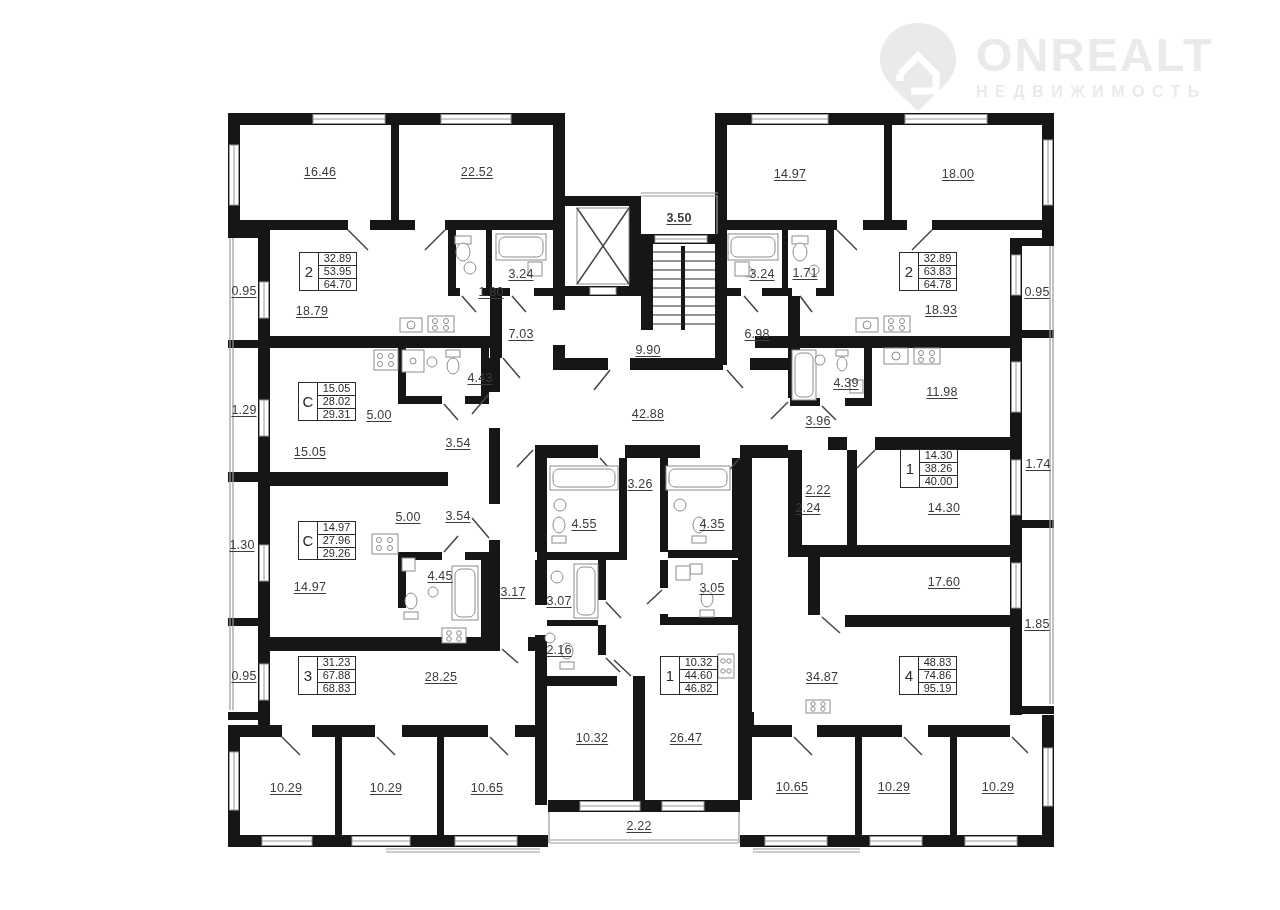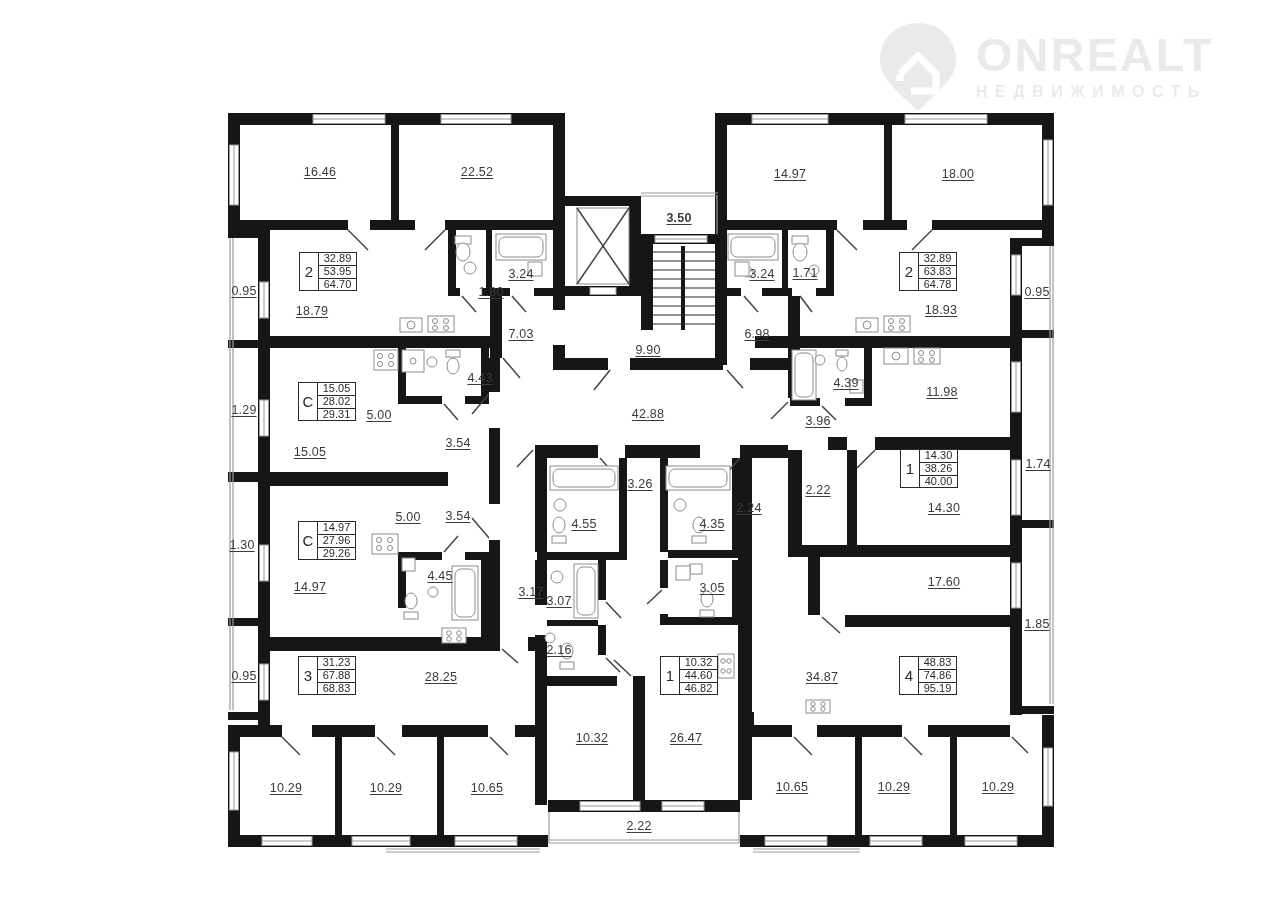--- a/index.html
+++ b/index.html
@@ -399,7 +399,7 @@
       <div class="area-label" style="left: 640px; top: 484px;">3.26</div>
       <div class="area-label" style="left: 584px; top: 524px;">4.55</div>
       <div class="area-label" style="left: 712px; top: 524px;">4.35</div>
-      <div class="area-label" style="left: 749px; top: 508px;">2.24</div>
+      <div class="area-label" style="left: 808px; top: 508px;">2.24</div>
       <div class="area-label" style="left: 408px; top: 517px;">5.00</div>
       <div class="area-label" style="left: 458px; top: 516px;">3.54</div>
       <div class="area-label" style="left: 242px; top: 545px;">1.30</div>

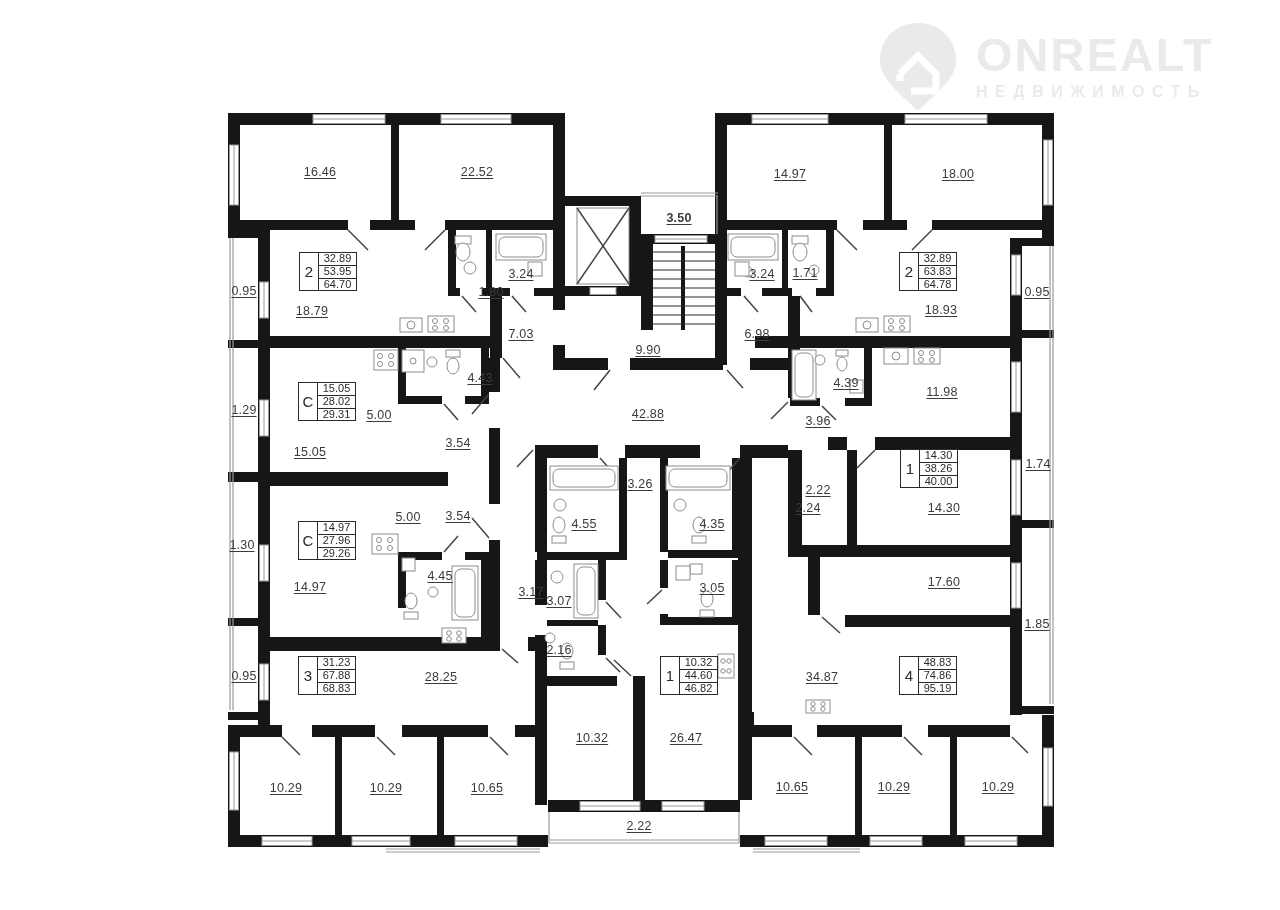--- a/index.html
+++ b/index.html
@@ -405,7 +405,7 @@
       <div class="area-label" style="left: 242px; top: 545px;">1.30</div>
       <div class="area-label" style="left: 310px; top: 587px;">14.97</div>
       <div class="area-label" style="left: 440px; top: 576px;">4.45</div>
-      <div class="area-label" style="left: 513px; top: 592px; padding-left: 36px;">3.17</div>
+      <div class="area-label" style="left: 513px; top: 592px;">3.17</div>
       <div class="area-label" style="left: 559px; top: 601px;">3.07</div>
       <div class="area-label" style="left: 559px; top: 650px;">2.16</div>
       <div class="area-label" style="left: 944px; top: 582px;">17.60</div>

